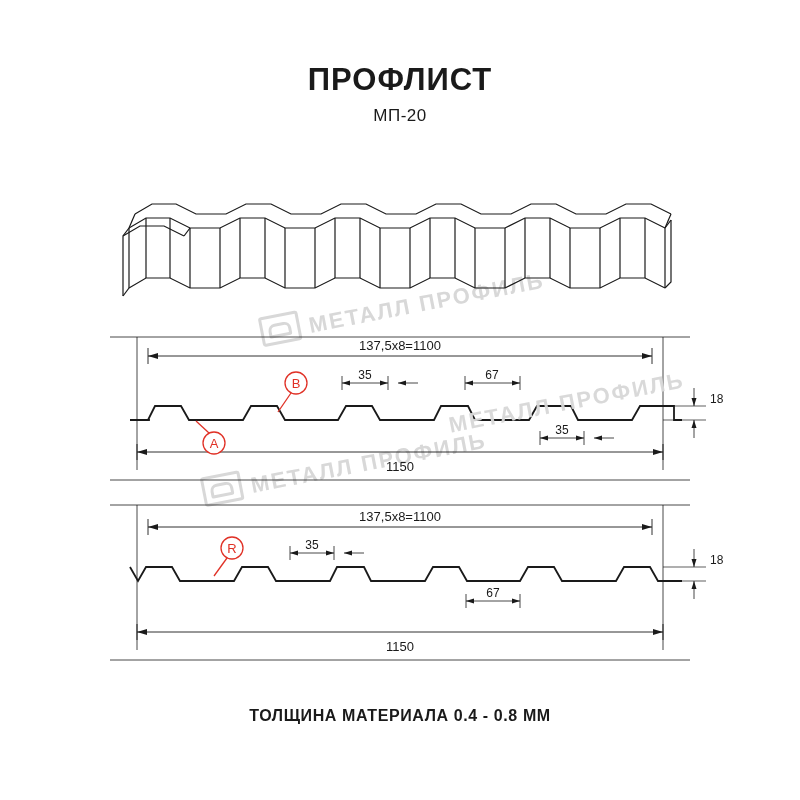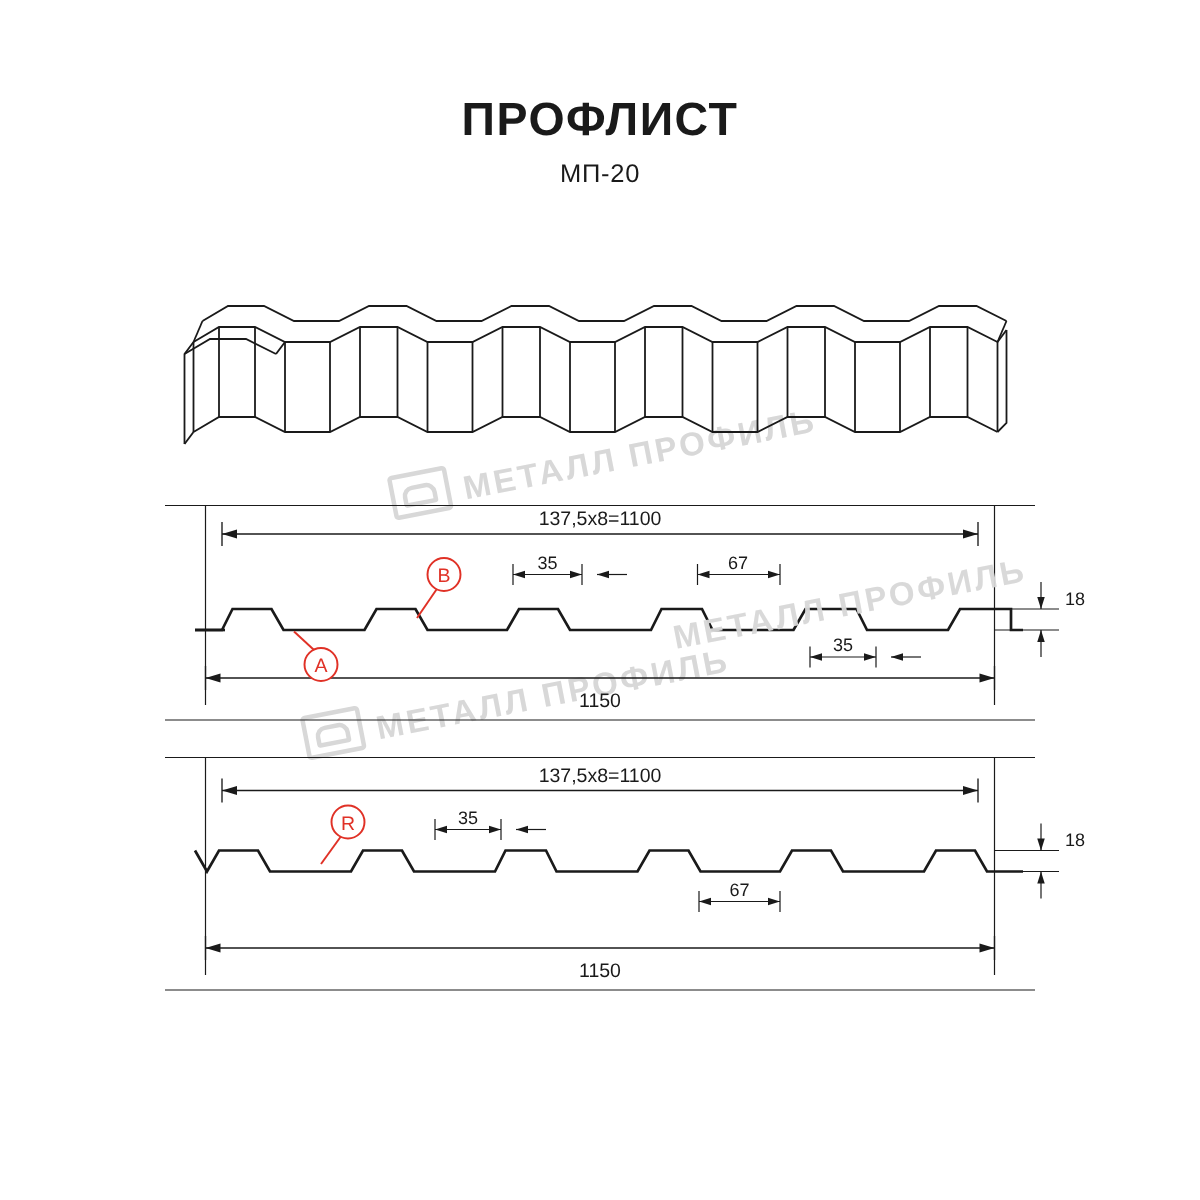--- a/index.html
+++ b/index.html
@@ -280,6 +280,7 @@
     <span>МЕТАЛЛ ПРОФИЛЬ</span>
   </div>
 
+  <div class="footer-note">ТОЛЩИНА МАТЕРИАЛА 0.4 - 0.8 ММ</div>
 </div>
 
 </body></html>

